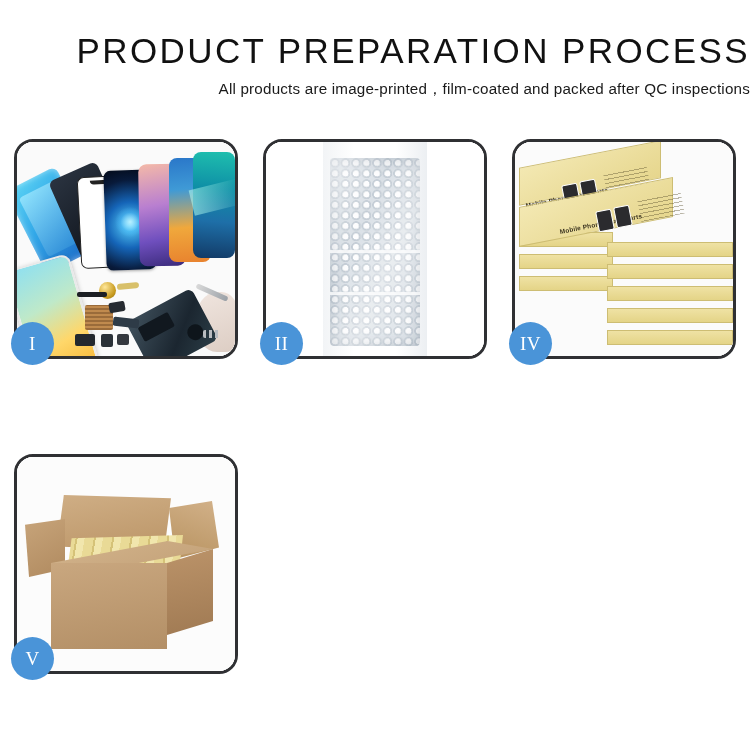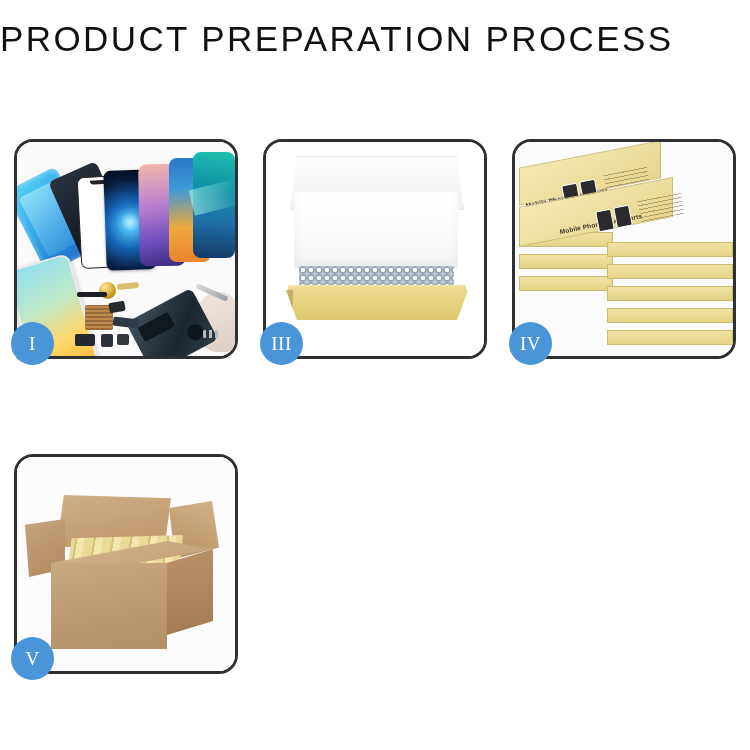--- a/index.html
+++ b/index.html
@@ -13,7 +13,7 @@
   .page{width:750px;height:750px;position:relative;background:#fff;}
 
   
-  .header{padding-top:21px;text-align:left;}
+  .header{padding-top:33px;text-align:right;}
   .title{
     font-size:35px;
     font-weight:500;

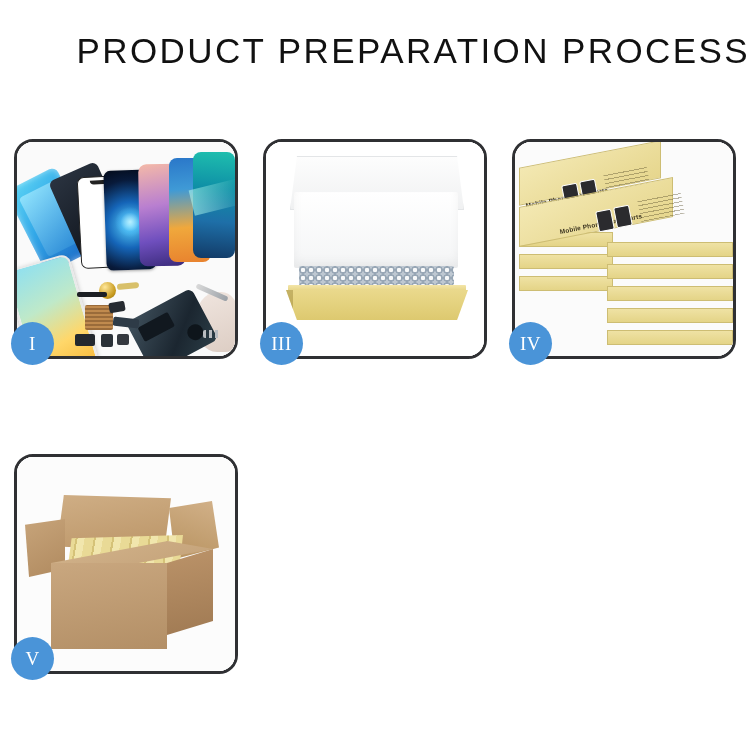--- a/index.html
+++ b/index.html
@@ -244,6 +244,7 @@
 
   <div class="header">
     <div class="title">PRODUCT PREPARATION PROCESS</div>
+    <div class="subtitle">All products are image-printed，film-coated and packed after QC inspections</div>
   </div>
 
   <div class="grid">

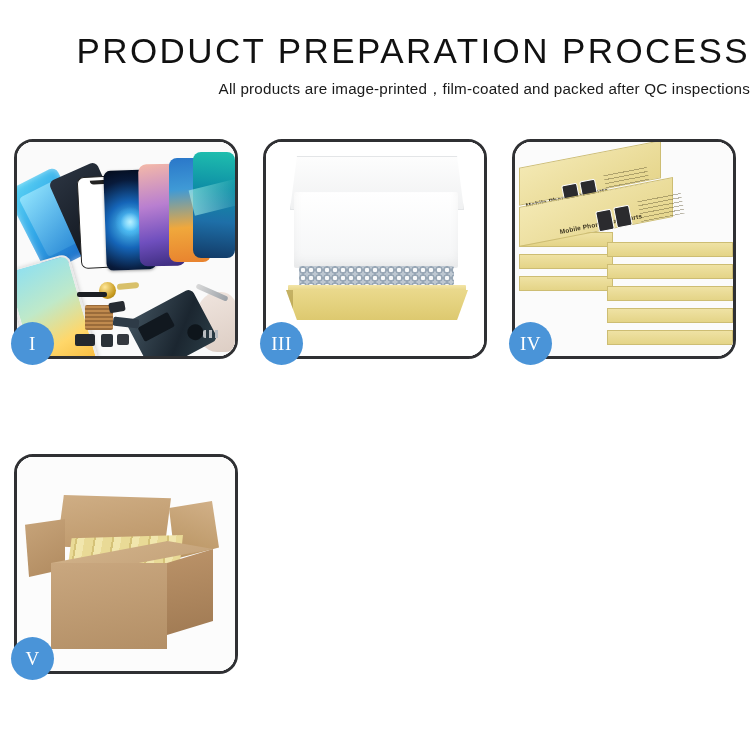--- a/index.html
+++ b/index.html
@@ -278,6 +278,17 @@
       <div class="badge">I</div>
     </div>
 
+    <div class="panel">
+      <div class="panel-inner">
+        <div class="p2">
+          <div class="bwbg"></div>
+          <div class="bw"></div>
+          <div class="bwseam" style="top:108px"></div>
+          <div class="bwseam" style="top:150px"></div>
+        </div>
+      </div>
+      <div class="badge">II</div>
+    </div>
 
     <div class="panel">
       <div class="panel-inner">

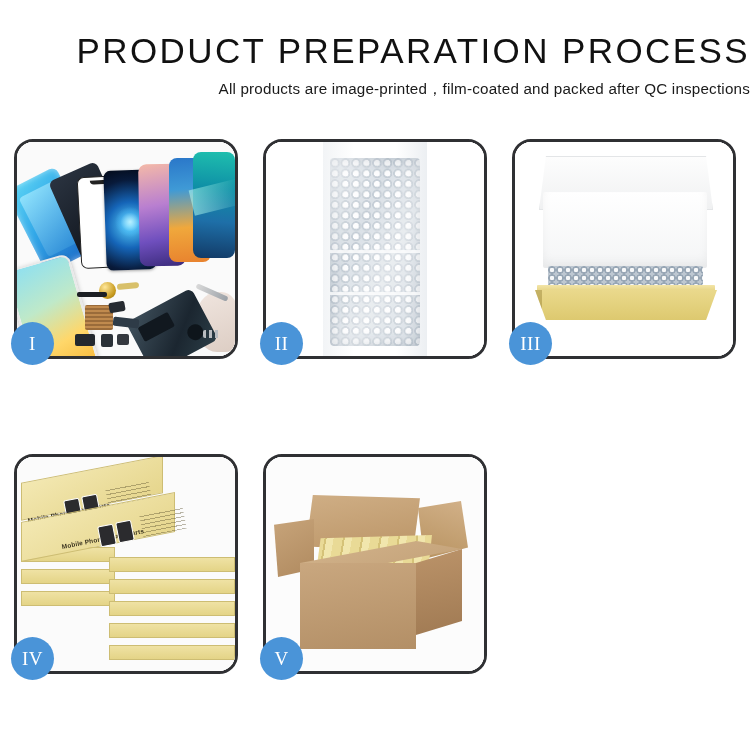--- a/index.html
+++ b/index.html
@@ -290,18 +290,6 @@
       <div class="badge">II</div>
     </div>
 
-    <div class="panel">
-      <div class="panel-inner">
-        <div class="p3">
-          <div class="lid3"></div>
-          <div class="foam3"></div>
-          <div class="inner3"></div>
-          <div class="lip3"></div>
-          <div class="base3"></div>
-        </div>
-      </div>
-      <div class="badge">III</div>
-    </div>
 
     <div class="panel">
       <div class="panel-inner">

